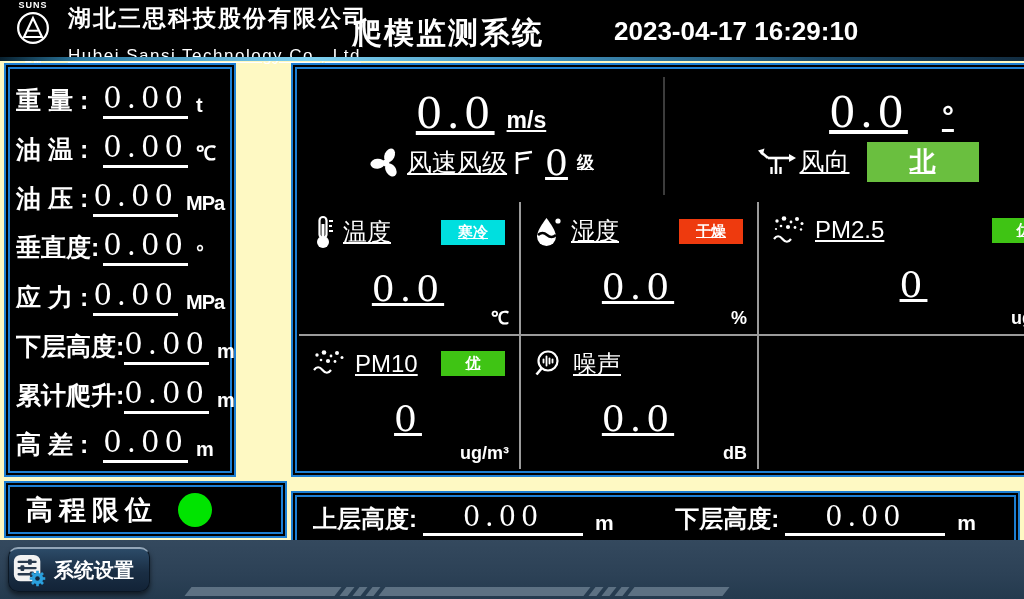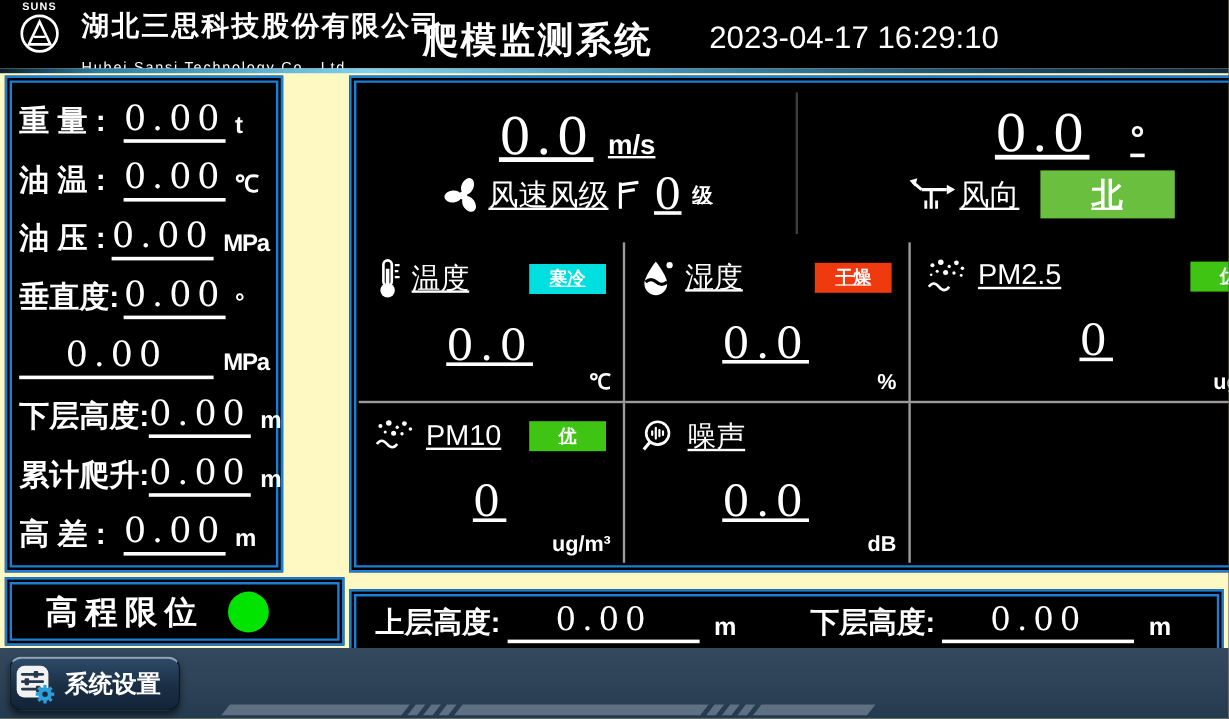--- a/index.html
+++ b/index.html
@@ -17,7 +17,7 @@
   .company-cn { font-size:23px; font-weight:bold; letter-spacing:2px; }
   .company-en { font-size:12px; letter-spacing:1.5px; margin-top:12px; }
   .page-title { position:absolute; left:352px; top:13px; font-size:30px; font-weight:bold; letter-spacing:2px; }
-  .datetime { position:absolute; left:591px; top:16px; font-size:26px; font-weight:normal; letter-spacing:0px; font-family:"Liberation Sans",sans-serif; }
+  .datetime { position:absolute; left:614px; top:16px; font-size:26px; font-weight:bold; letter-spacing:0px; font-family:"Liberation Sans",sans-serif; }
   .accent-line { position:absolute; left:0; top:57px; width:1024px; height:4px;
     background:linear-gradient(90deg,#09202e 0%,#2d7ca4 8%,#7fd2f2 30%,#3e8cb6 55%,#1d4c6a 80%,#122c40 100%); }
   

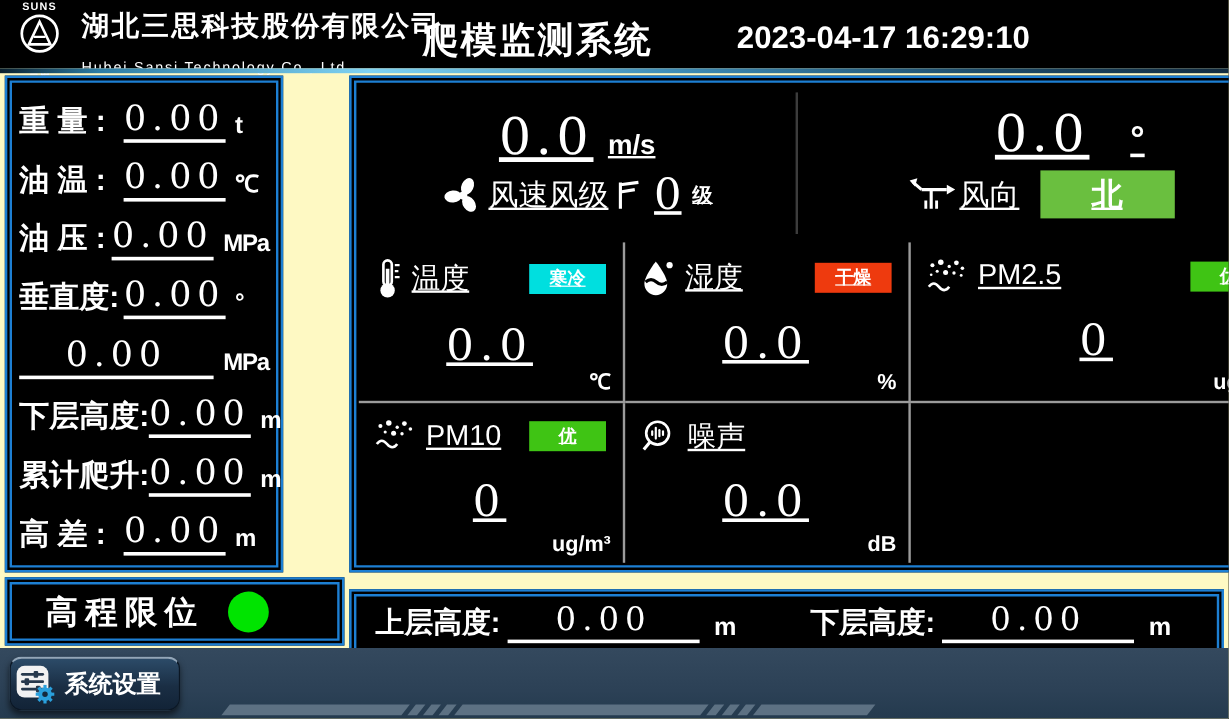--- a/index.html
+++ b/index.html
@@ -15,7 +15,7 @@
   .logo-top { font-size:9px; font-weight:bold; letter-spacing:1px; }
   .logo-bottom { font-size:9px; font-weight:bold;margin-top:12px; }
   .company-cn { font-size:23px; font-weight:bold; letter-spacing:2px; }
-  .company-en { font-size:12px; letter-spacing:1.5px; margin-top:12px; }
+  .company-en { font-size:17px; letter-spacing:1.5px; margin-top:12px;text-decoration:underline; }
   .page-title { position:absolute; left:352px; top:13px; font-size:30px; font-weight:bold; letter-spacing:2px; }
   .datetime { position:absolute; left:614px; top:16px; font-size:26px; font-weight:bold; letter-spacing:0px; font-family:"Liberation Sans",sans-serif; }
   .accent-line { position:absolute; left:0; top:57px; width:1024px; height:4px;

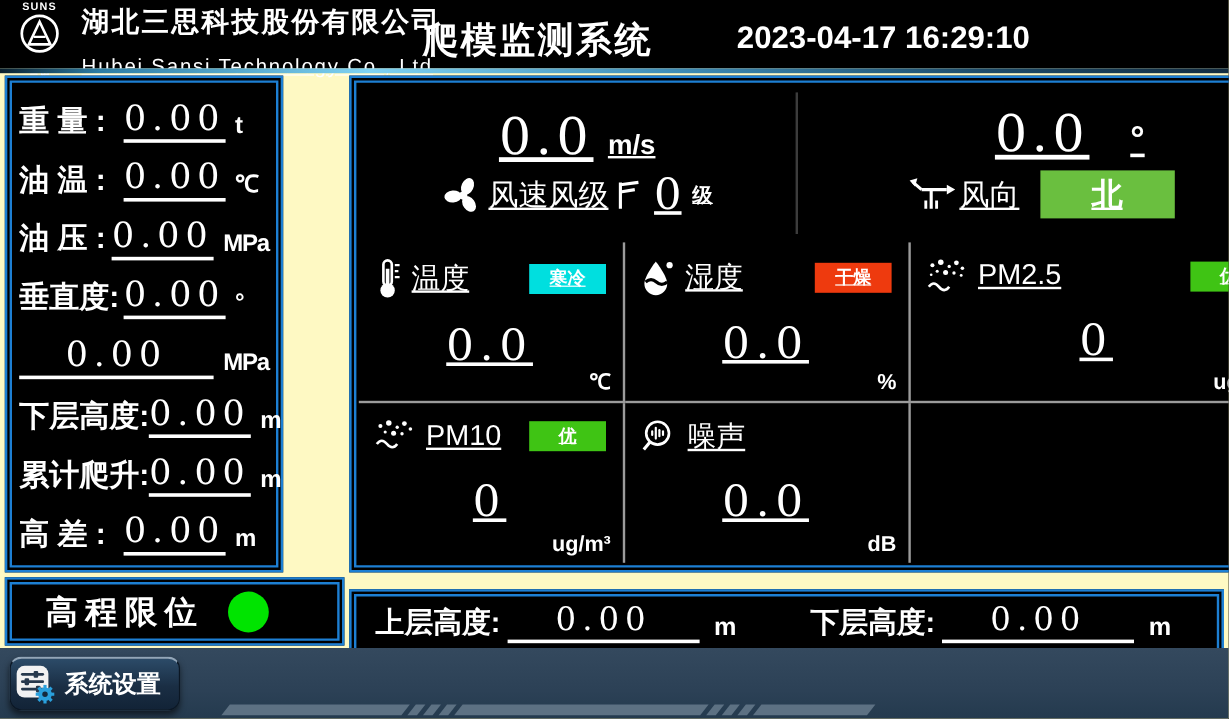--- a/index.html
+++ b/index.html
@@ -136,6 +136,7 @@
       <span class="lunit">°</span>
     </div>
     <div class="lrow">
+      <span class="llabel">应 力 :</span>
       <span class="lvalue">0.00</span>
       <span class="lunit">MPa</span>
     </div>

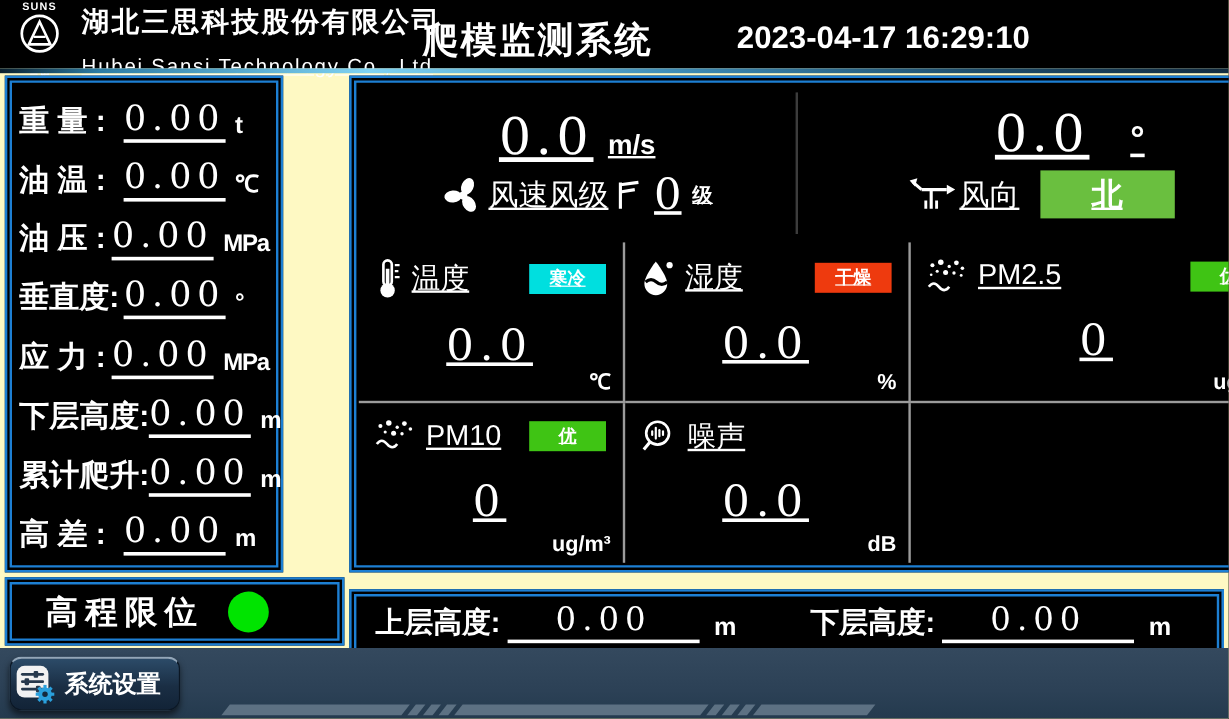--- a/index.html
+++ b/index.html
@@ -24,7 +24,7 @@
   .panel { position:absolute; background:#000; border:2px solid #1d7fd3;
     box-shadow: inset 0 0 0 2px #000, inset 0 0 0 4px #1d7fd3; }
   .left-panel  { left:4px;  top:63px;  width:232px; height:414px; padding:8px 10px; display:flex; flex-direction:column; justify-content:space-around; }
-  .bl-panel    { left:4px;  top:481px; width:283px; height:57px; display:flex; align-items:center; padding-left:32px; gap:20px; }
+  .bl-panel    { left:4px;  top:481px; width:283px; height:57px; display:flex; align-items:center; padding-left:20px; gap:20px; }
   .right-panel { left:291px; top:63px; width:787px; height:414px; padding:6px; display:flex; flex-direction:column;text-decoration:underline; }
   .br-panel    { left:291px; top:491px; width:729px; height:57px; display:flex; align-items:center; justify-content:space-between; padding:0 42px 0 20px; }
   

